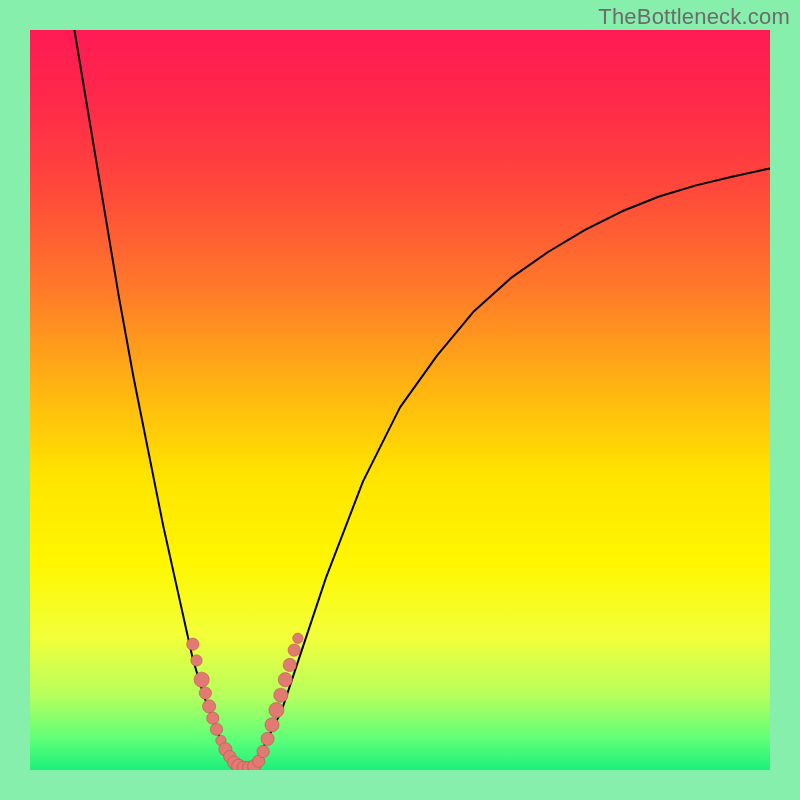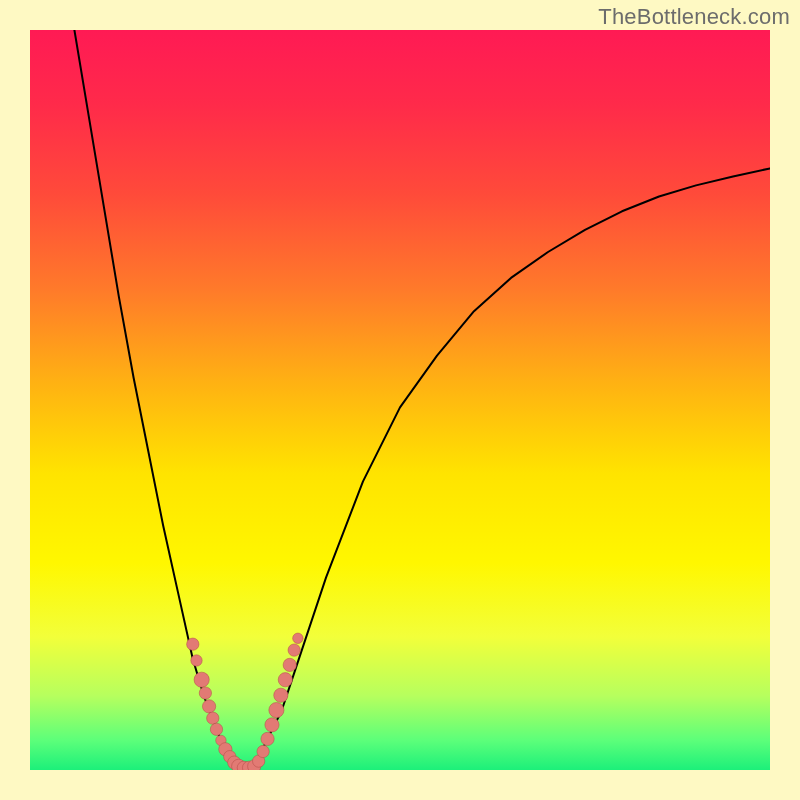--- a/index.html
+++ b/index.html
@@ -17,7 +17,7 @@
     top: 0;
     width: 800px;
     height: 800px;
-    background: #fef9c3;
+    background: #86efac;
   }
   .plot-area {
     position: absolute;

